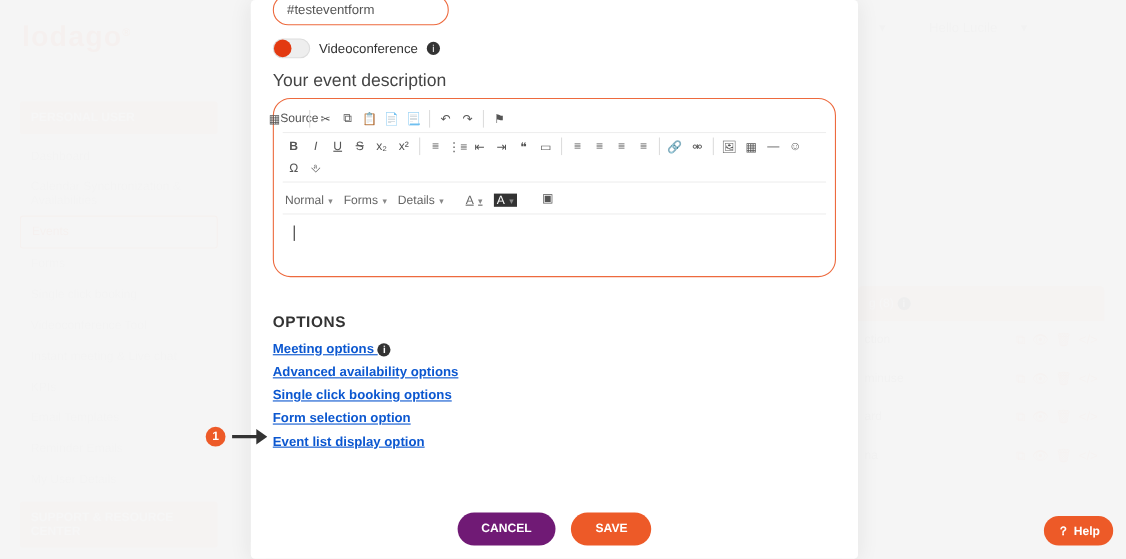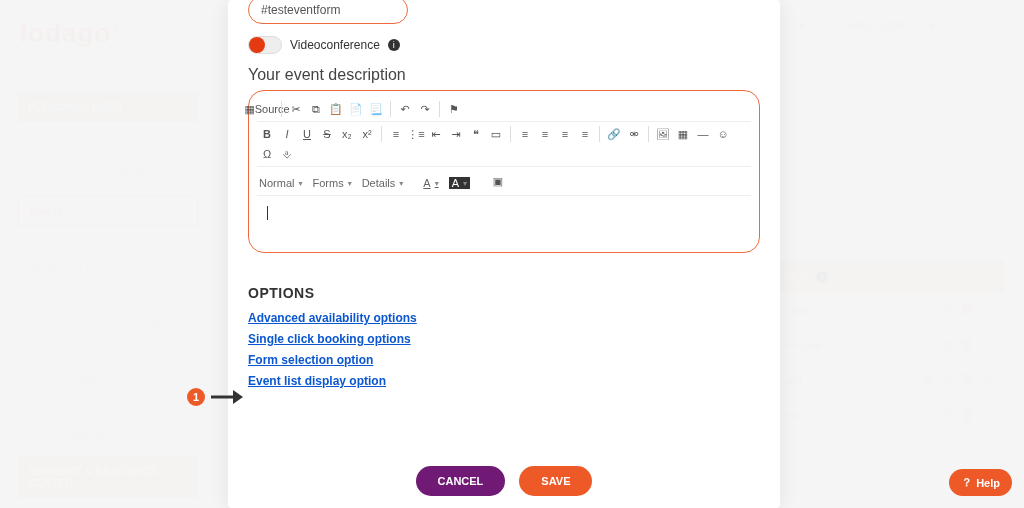--- a/index.html
+++ b/index.html
@@ -166,6 +166,7 @@
   </div>
 
   <div class="options-h">OPTIONS</div>
+  <a class="opt-link"><span>Meeting options</span> <span class="info">i</span></a>
   <a class="opt-link">Advanced availability options</a>
   <a class="opt-link">Single click booking options</a>
   <a class="opt-link">Form selection option</a>

